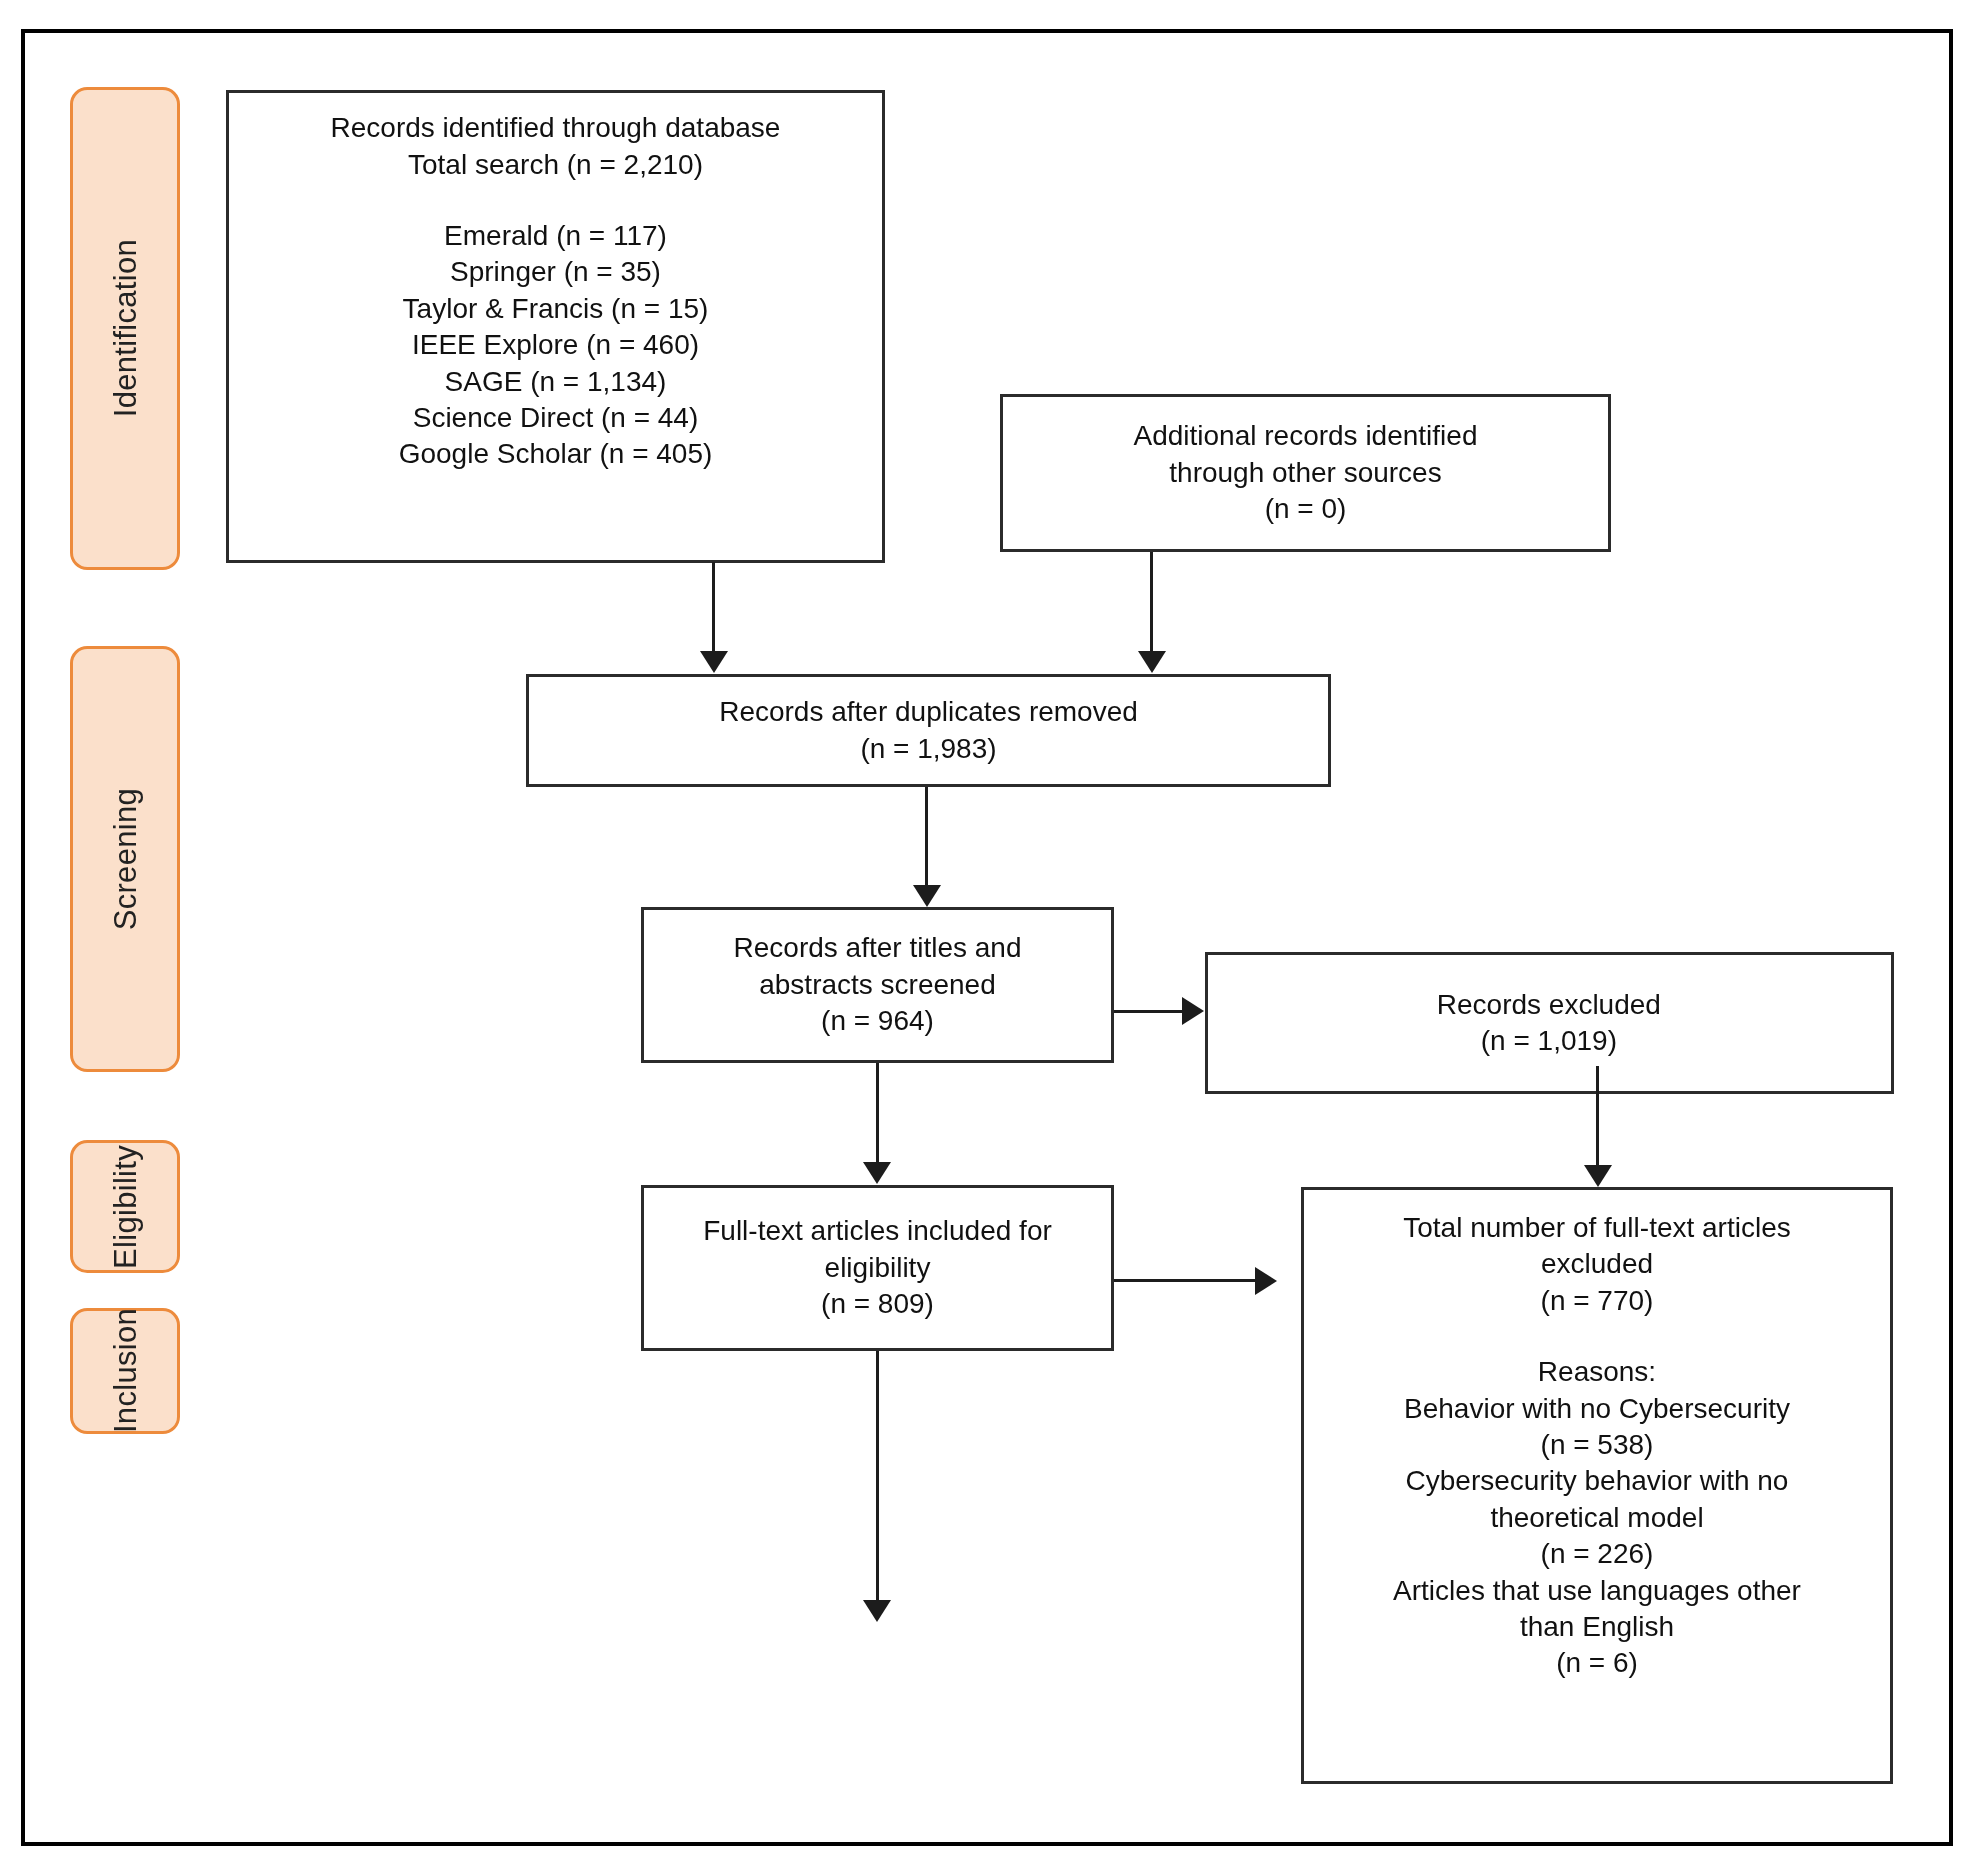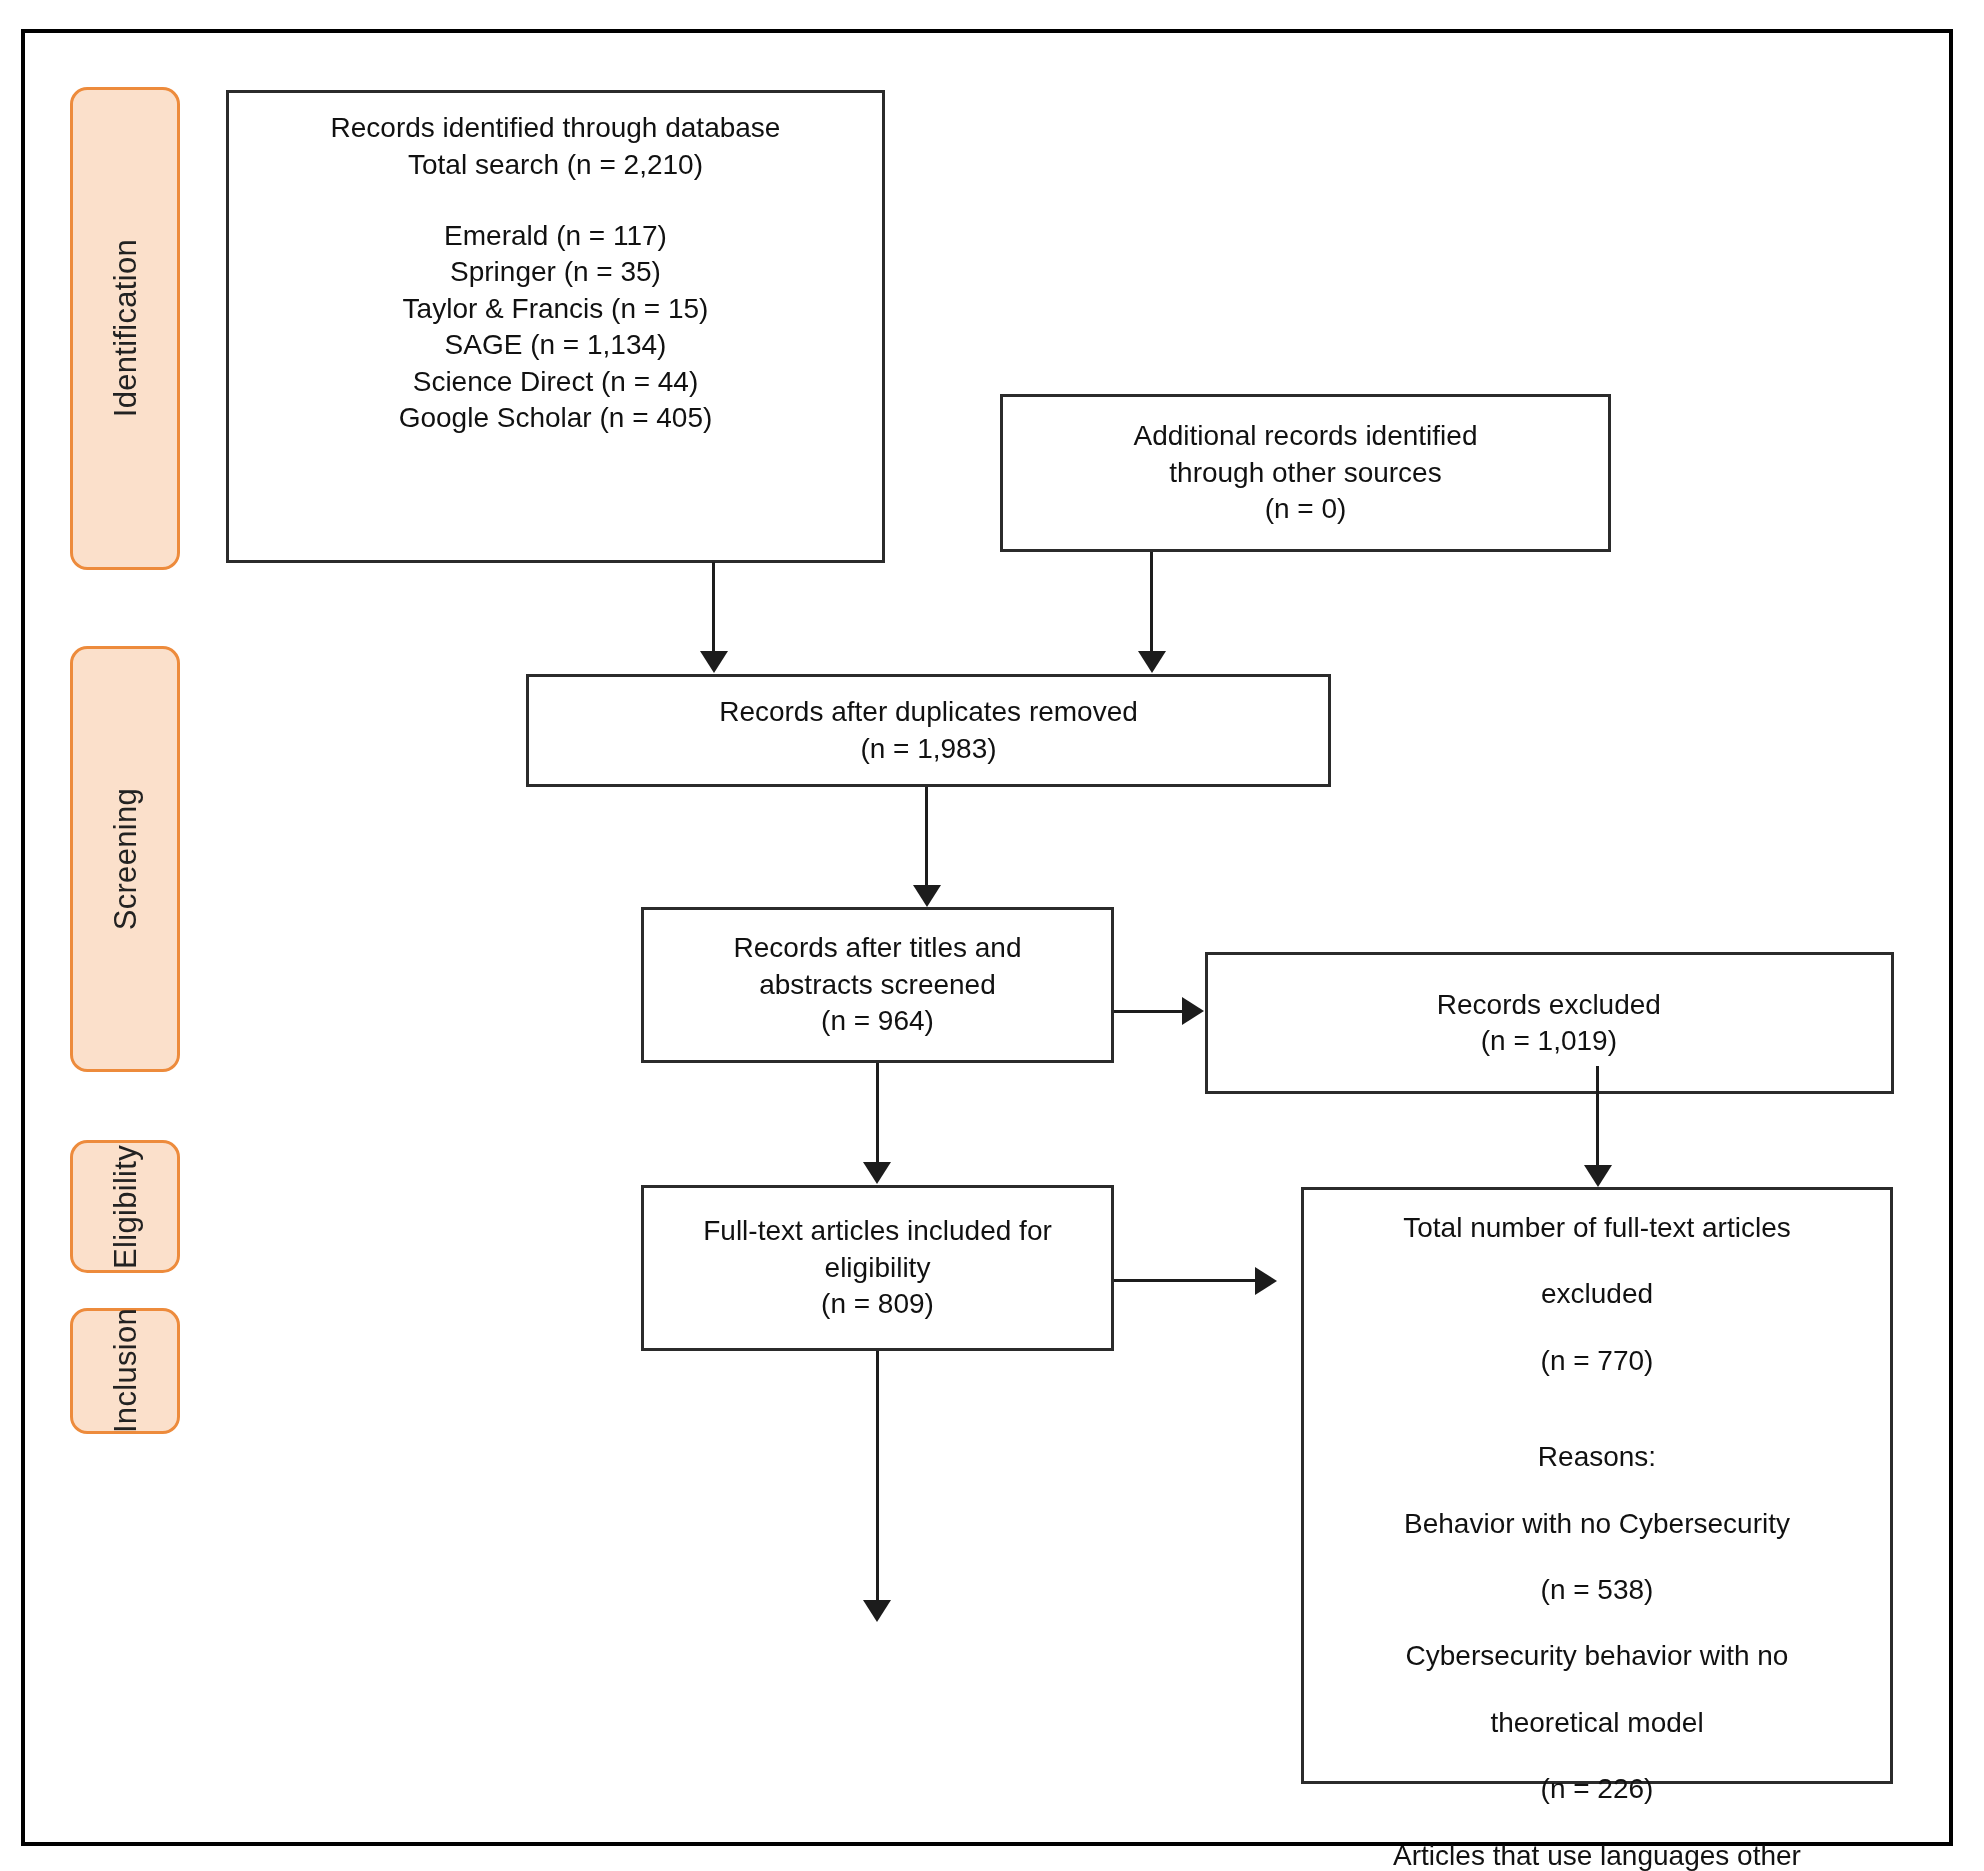--- a/index.html
+++ b/index.html
@@ -132,6 +132,7 @@
     <span class="line">Emerald (n = 117)</span>
     <span class="line">Springer (n = 35)</span>
     <span class="line">Taylor &amp; Francis (n = 15)</span>
+    <span class="line">IEEE Explore (n = 460)</span>
     <span class="line">SAGE (n = 1,134)</span>
     <span class="line">Science Direct (n = 44)</span>
     <span class="line">Google Scholar (n = 405)</span>

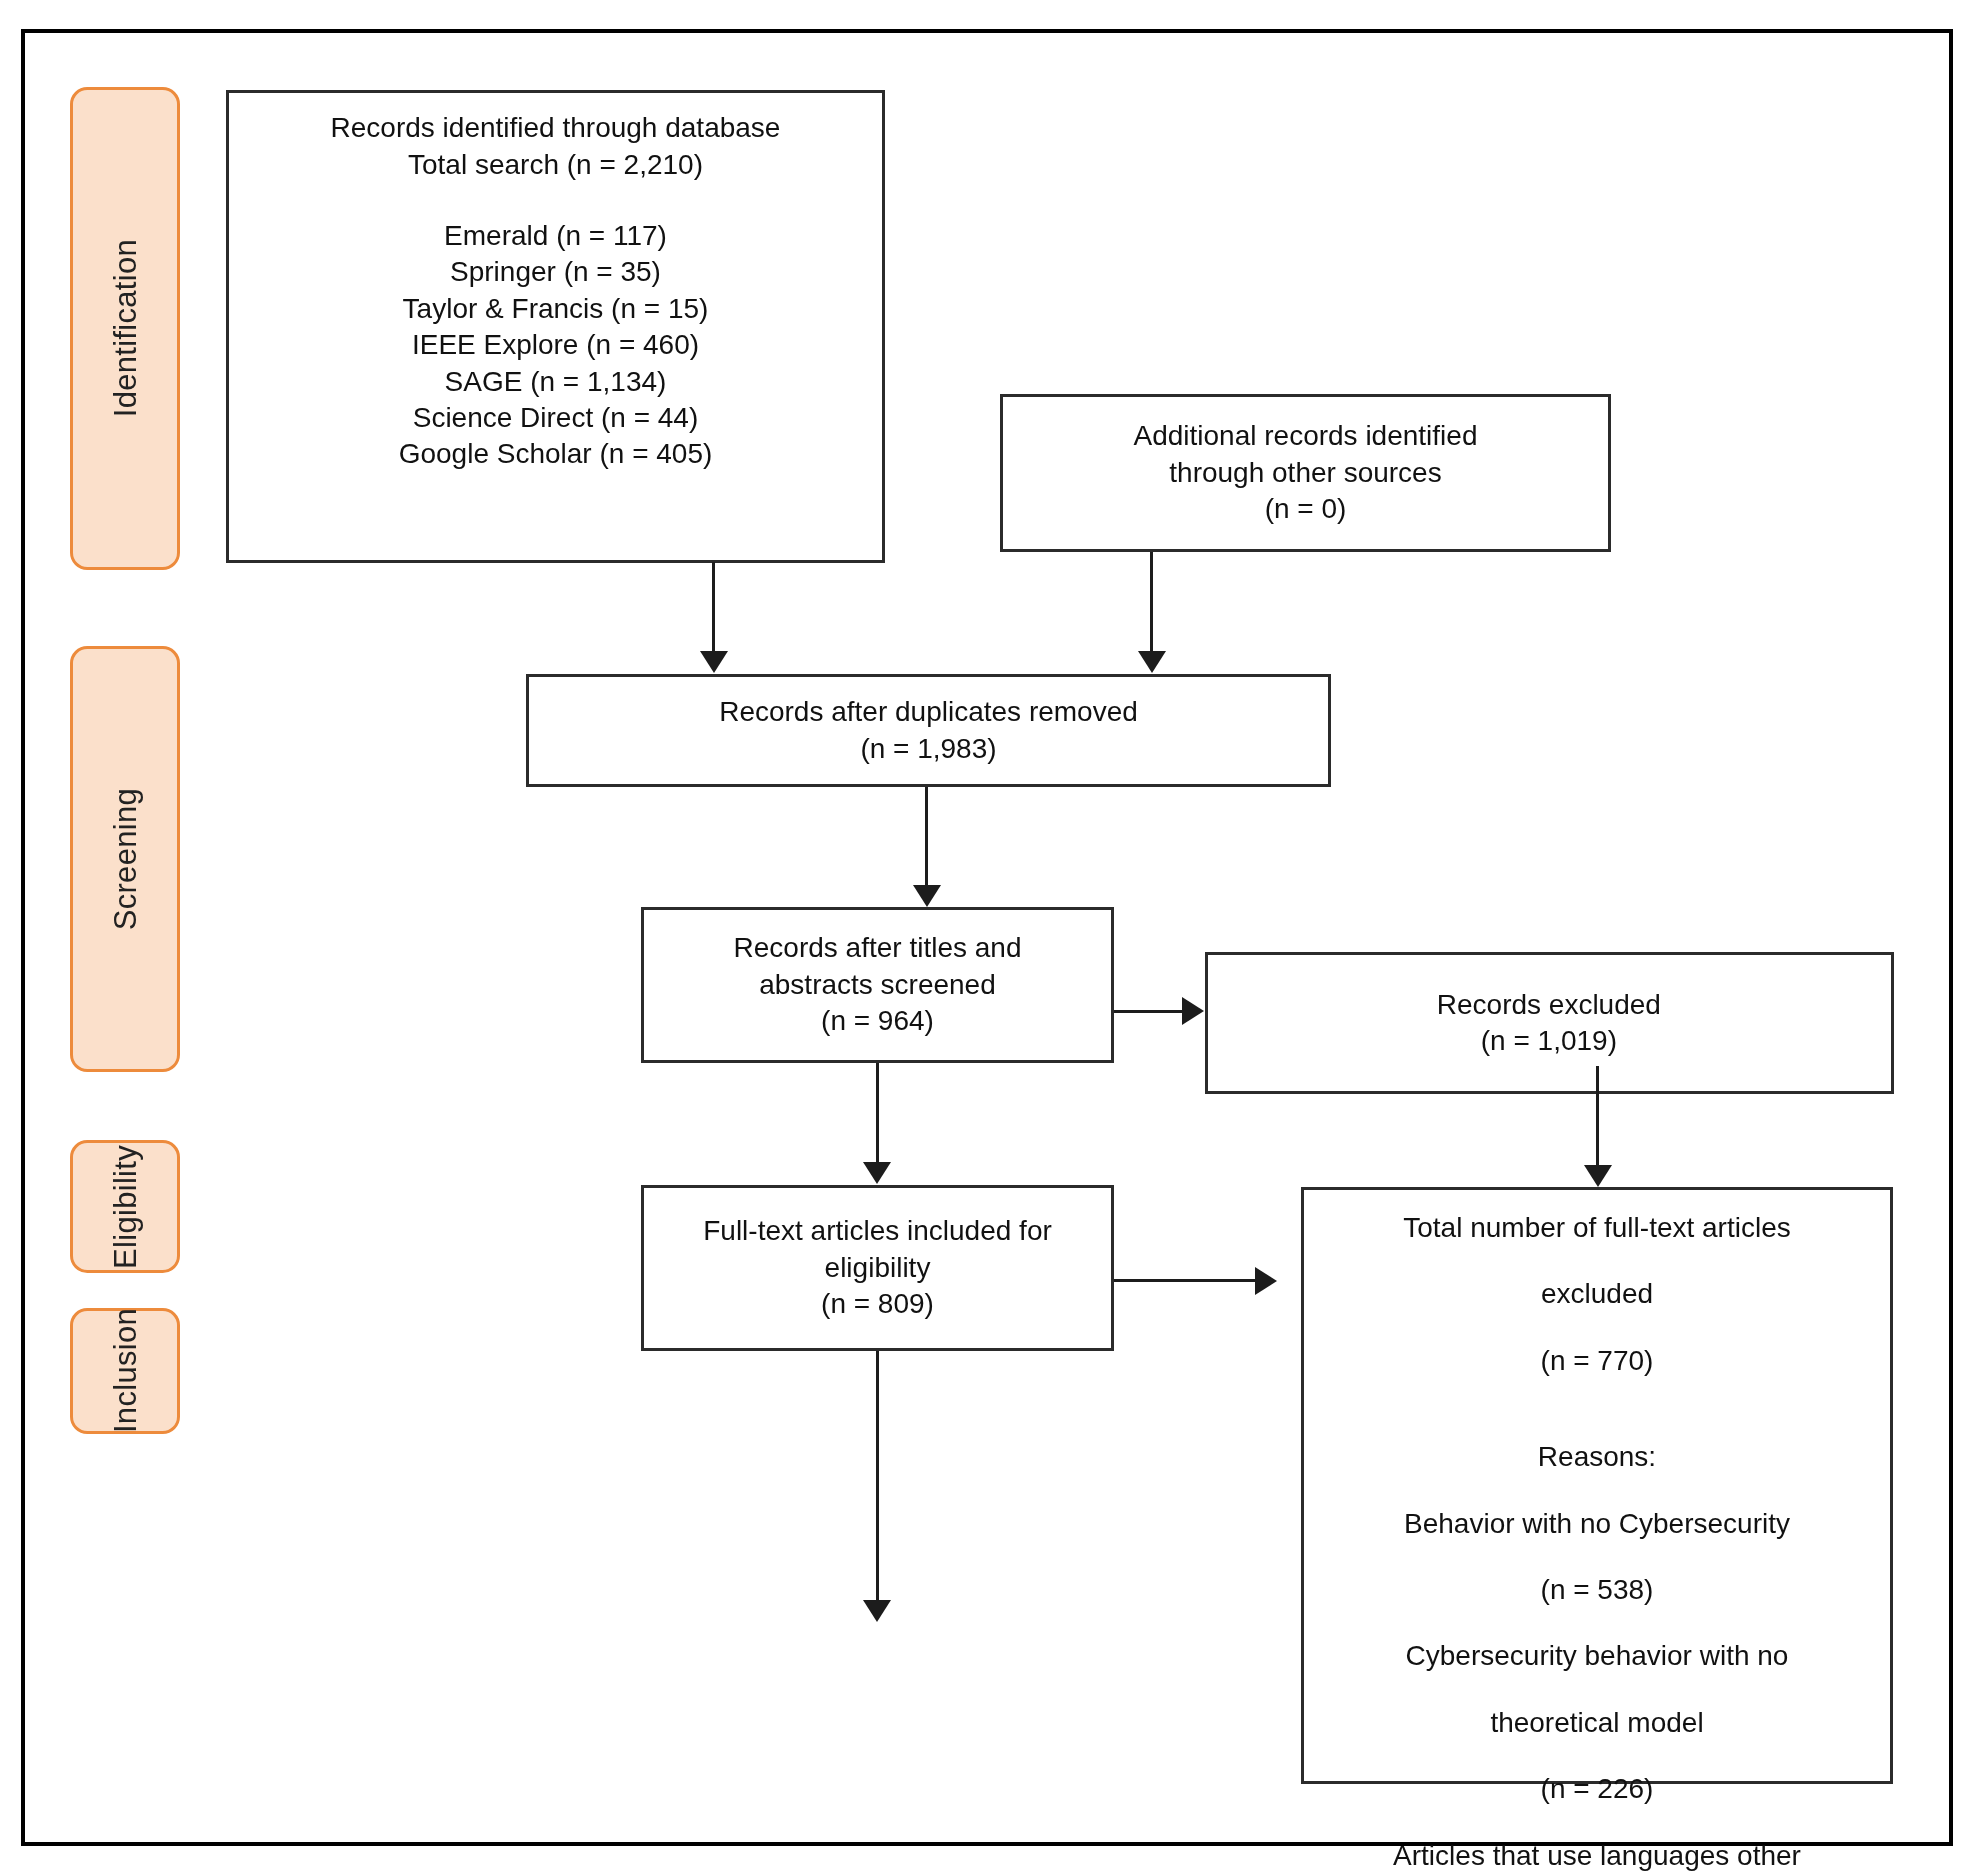--- a/index.html
+++ b/index.html
@@ -72,7 +72,7 @@
   }
   
   #box-database { align-items: center; justify-content: flex-start; padding-top: 17.3px; }
-  #box-reasons  { justify-content: flex-start; padding-top: 20px; gap: 30px; }
+  #box-reasons  { justify-content: flex-start; padding-top: 20px; }
 
   
   .vline {

